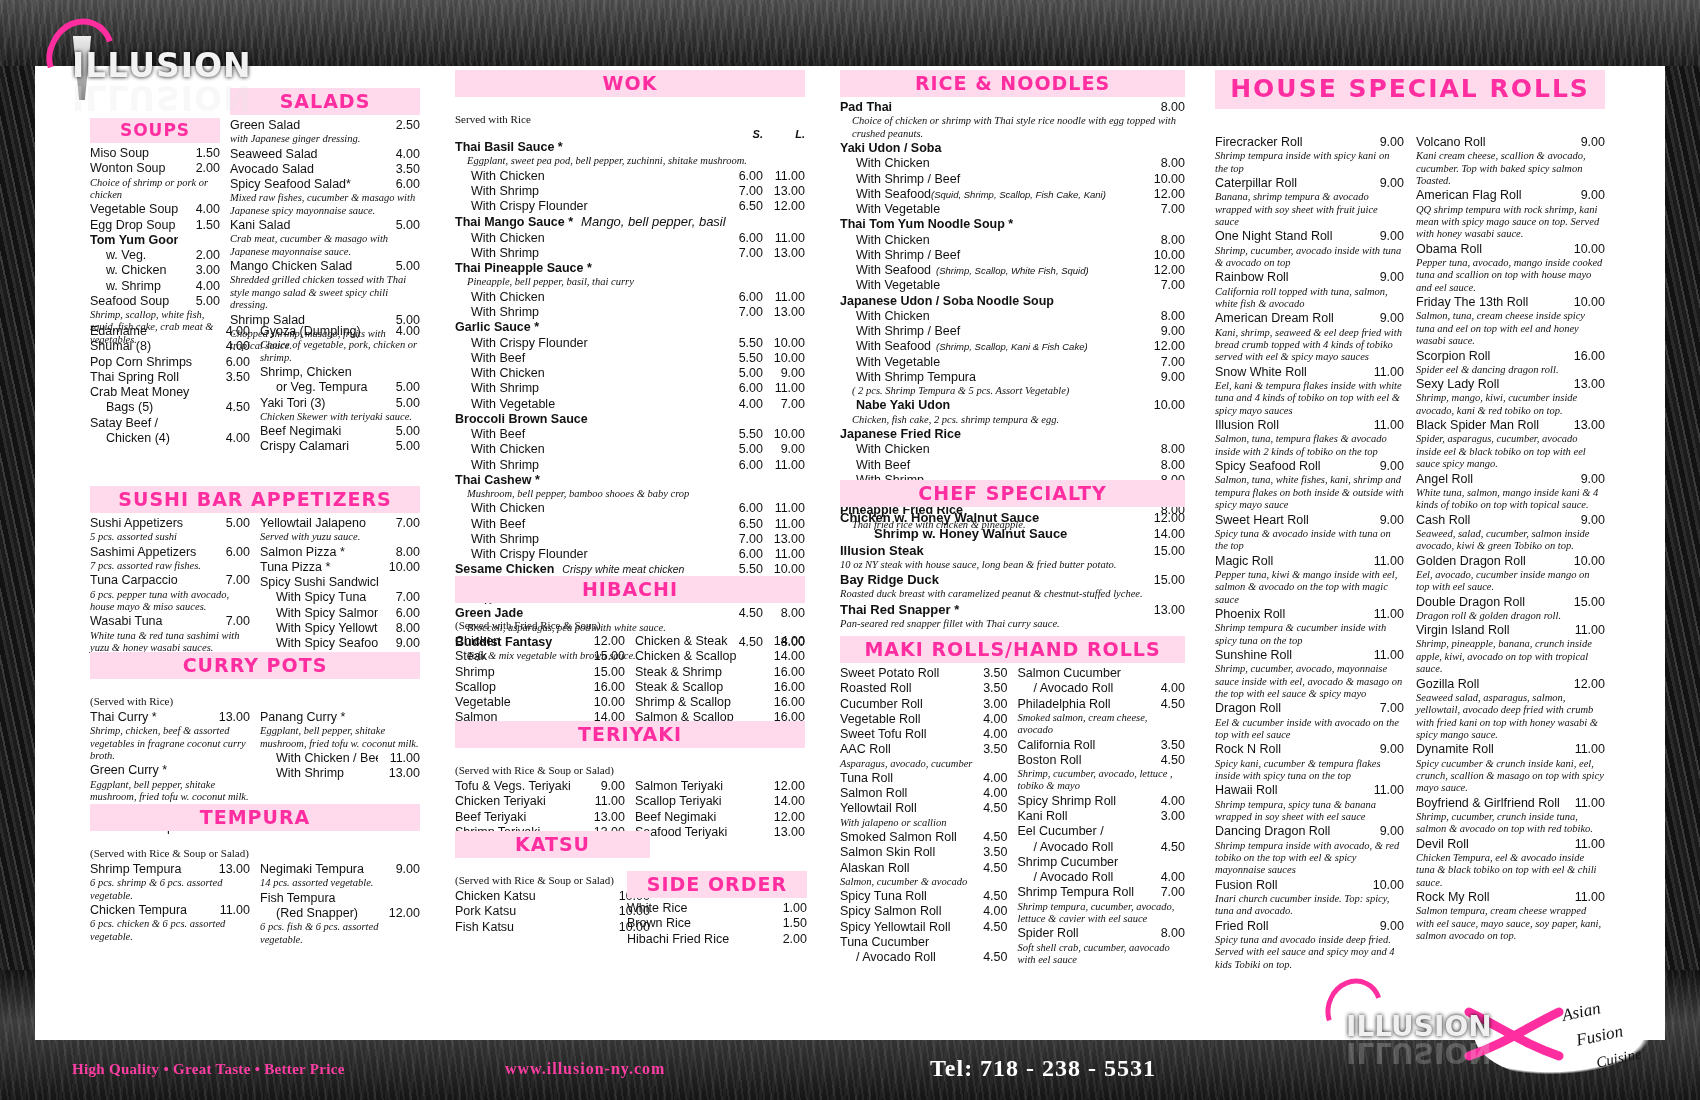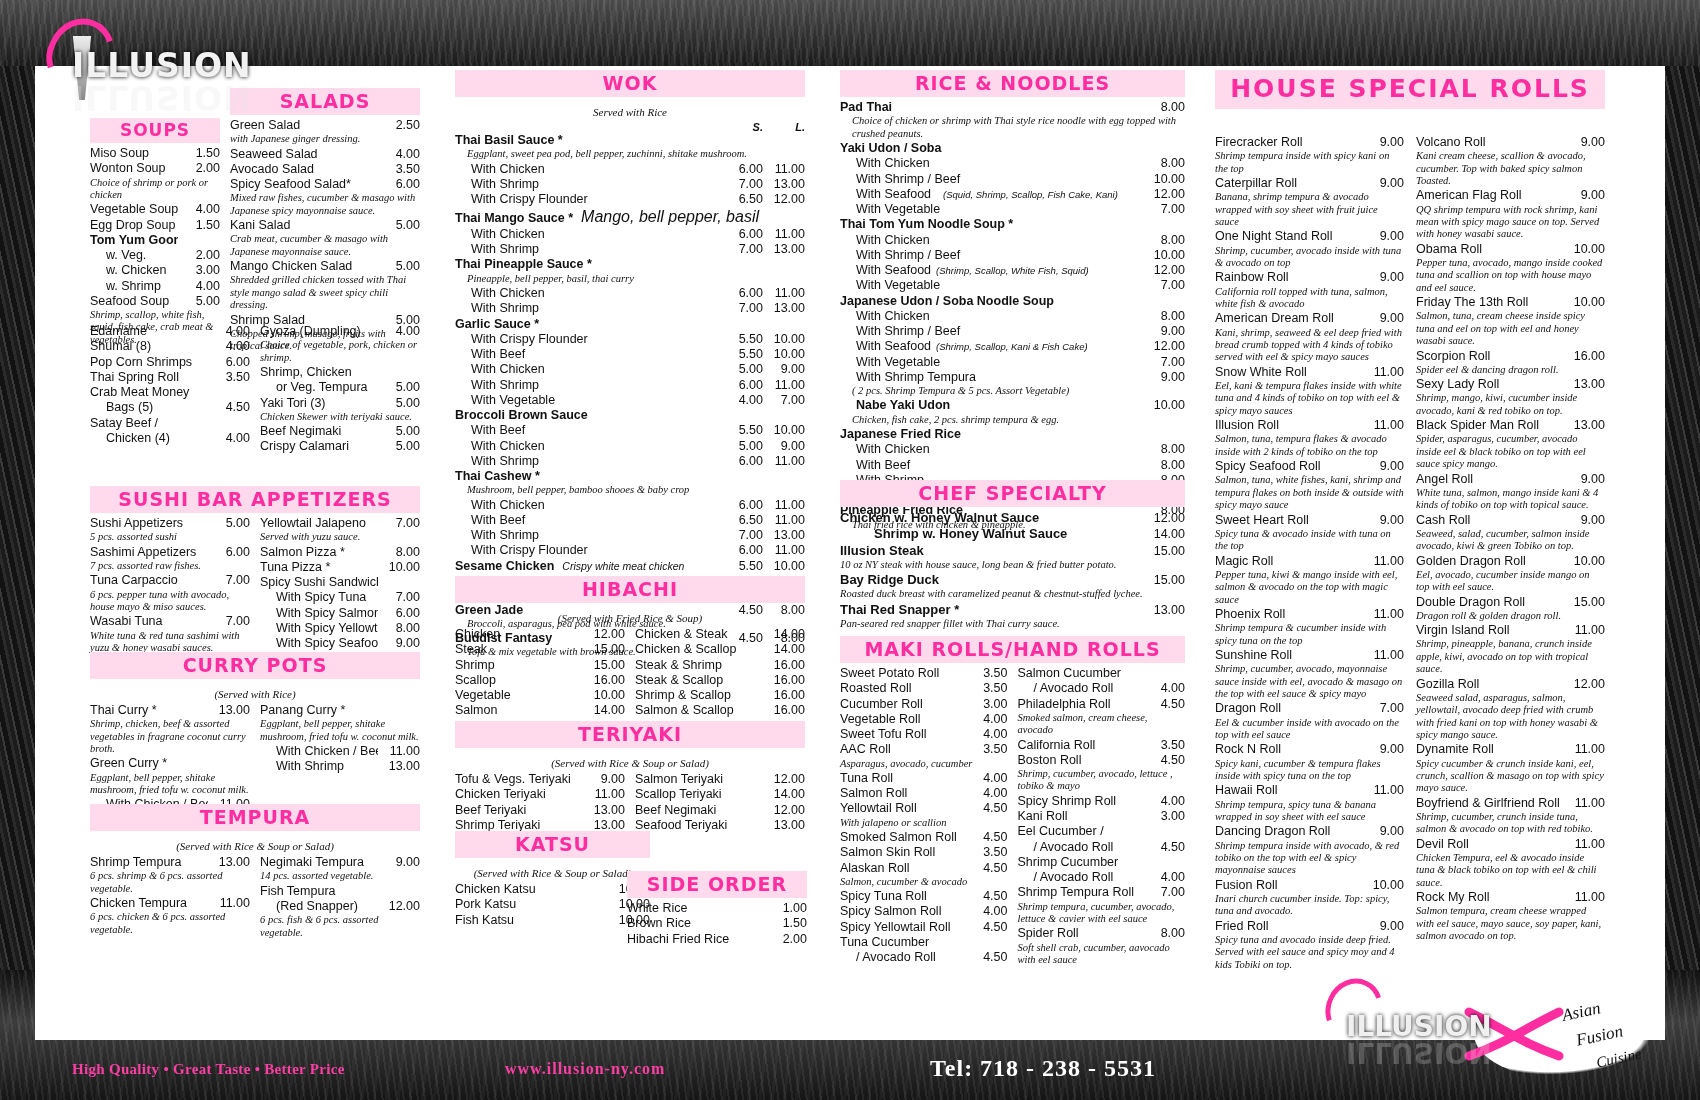--- a/index.html
+++ b/index.html
@@ -139,8 +139,8 @@
   }
   .sec-title.big { font-size:19px; }
   .sec-sub {
-    text-align:center; font-style:italic; font-size:11px; color:#111;
-    font-family:"Liberation Serif", serif; margin:9px 0 3px;
+    font-size:11px; color:#111;
+    font-family:"Liberation Serif", serif; margin:16px 0 3px;
   }
   .grp {
     font-weight:bold; font-size:12.5px; color:#111;

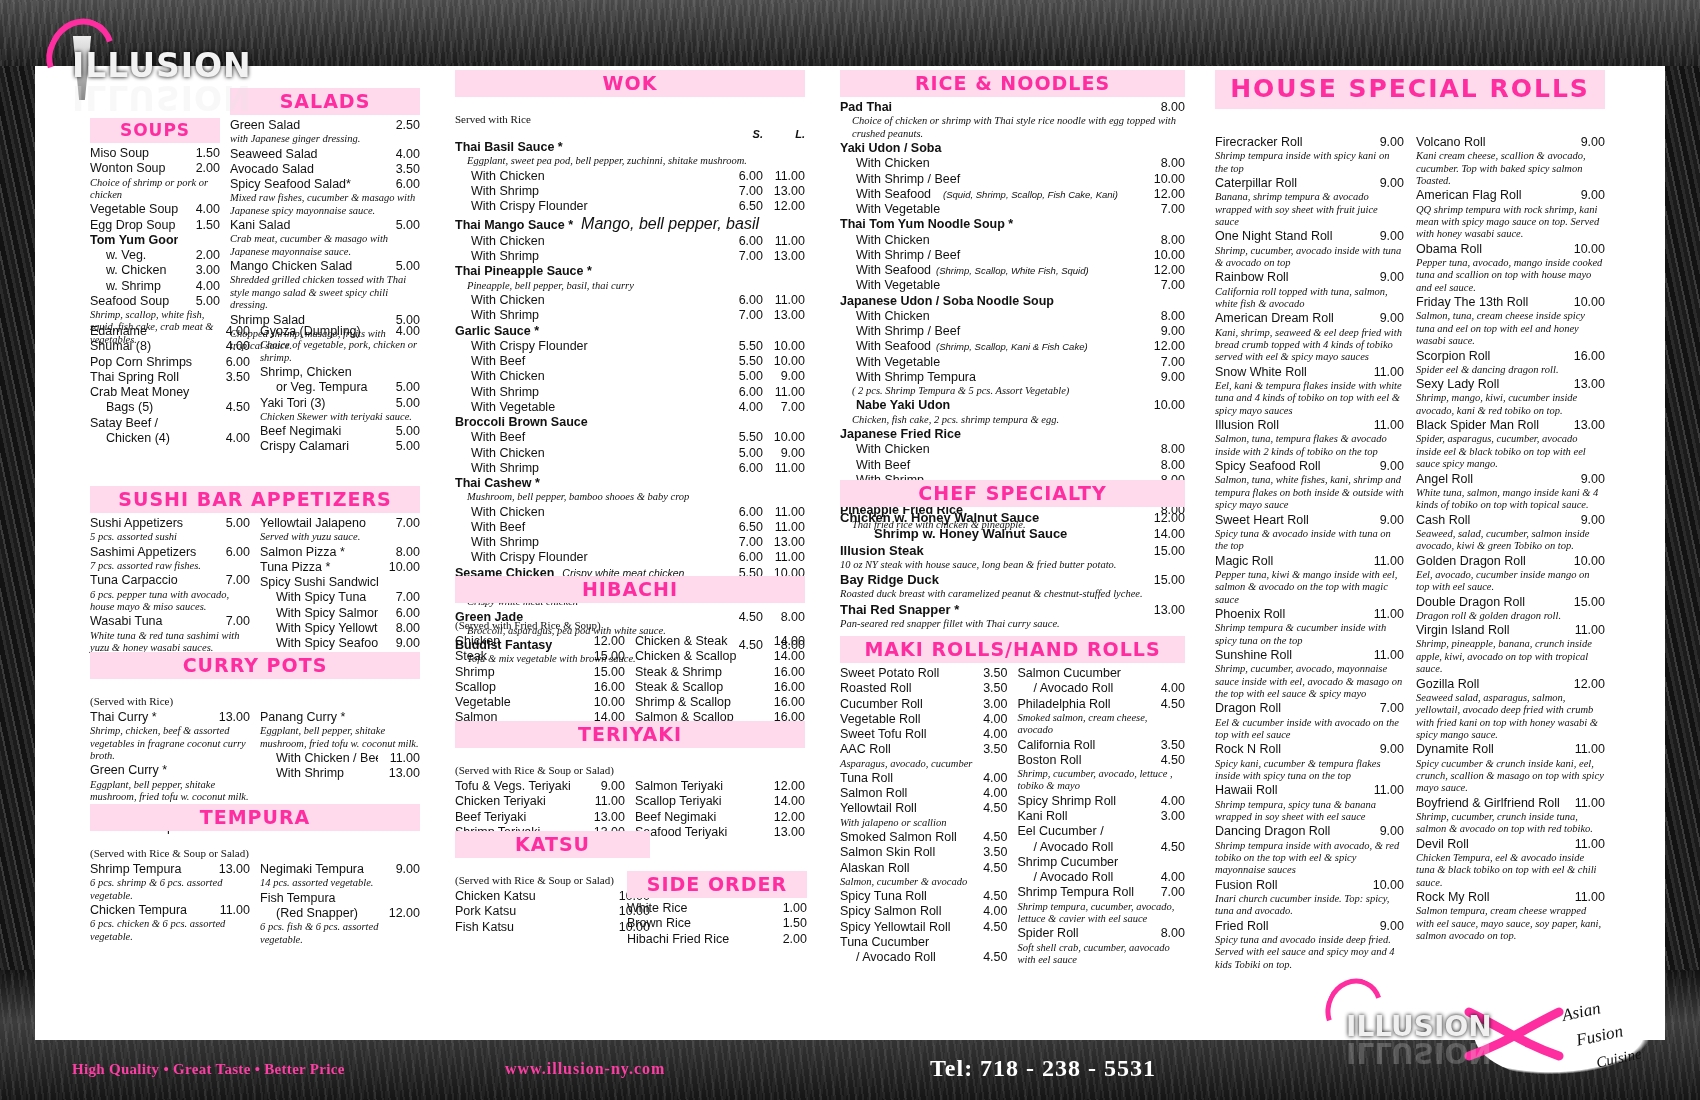--- a/index.html
+++ b/index.html
@@ -793,7 +793,7 @@
             <span class="pr">10.00</span>
           </div>
           <div class="row ind">
-            <span class="nm">With Seafood<span style="font-style: italic; font-size: 9.5px; margin-left: 12px;">(Squid, Shrimp, Scallop, Fish Cake, Kani)</span></span>
+            <span class="nm">With Seafood<span style="font-style: italic; font-size: 9.5px; margin-left: 0;">(Squid, Shrimp, Scallop, Fish Cake, Kani)</span></span>
             <span class="pr">12.00</span>
           </div>
           <div class="row ind">

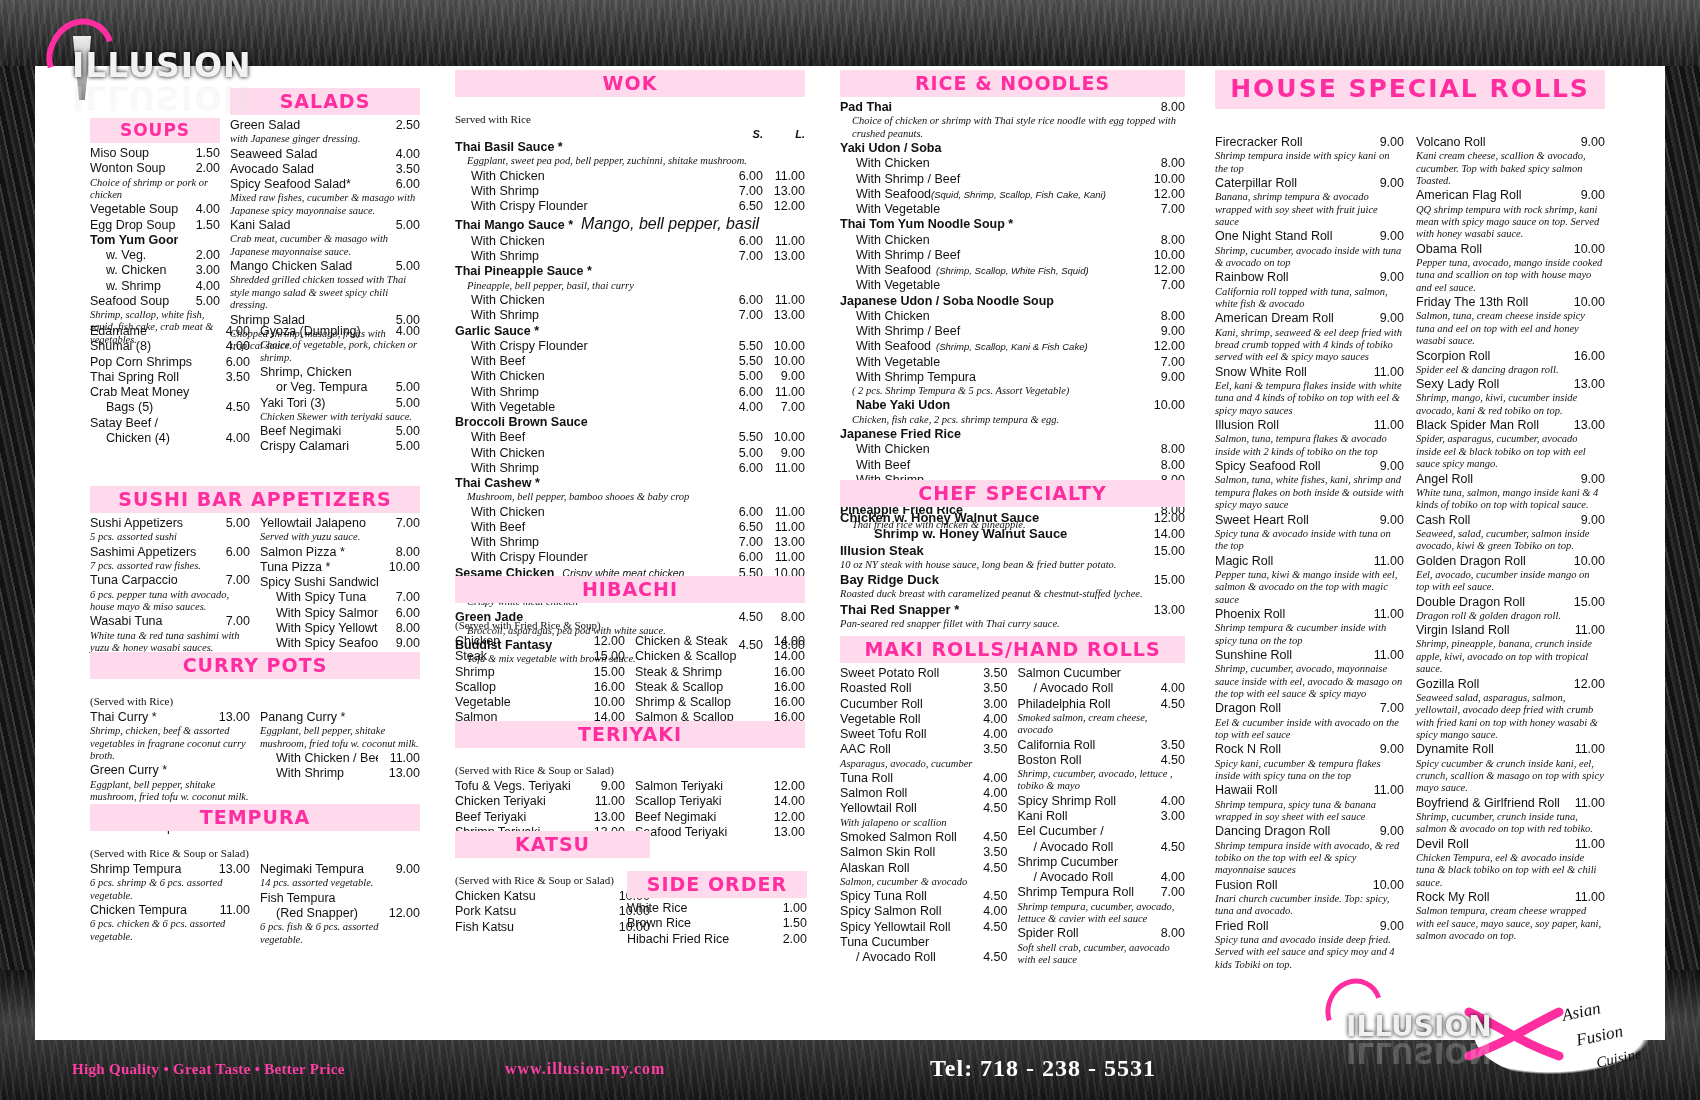--- a/index.html
+++ b/index.html
@@ -503,7 +503,7 @@
             <span class="pr">12.00</span>
           </div>
           <div class="row">
-            <span class="nm grp">Thai Mango Sauce *<span style="font-style: italic; font-weight: normal; font-size: 16px; margin-left: 8px;">Mango, bell pepper, basil</span></span>
+            <span class="nm grp">Thai Mango Sauce *<span style="font-style: italic; font-weight: normal; font-size: 13px; margin-left: 8px;">Mango, bell pepper, basil</span></span>
           </div>
           <div class="row ind">
             <span class="nm">With Chicken</span>

